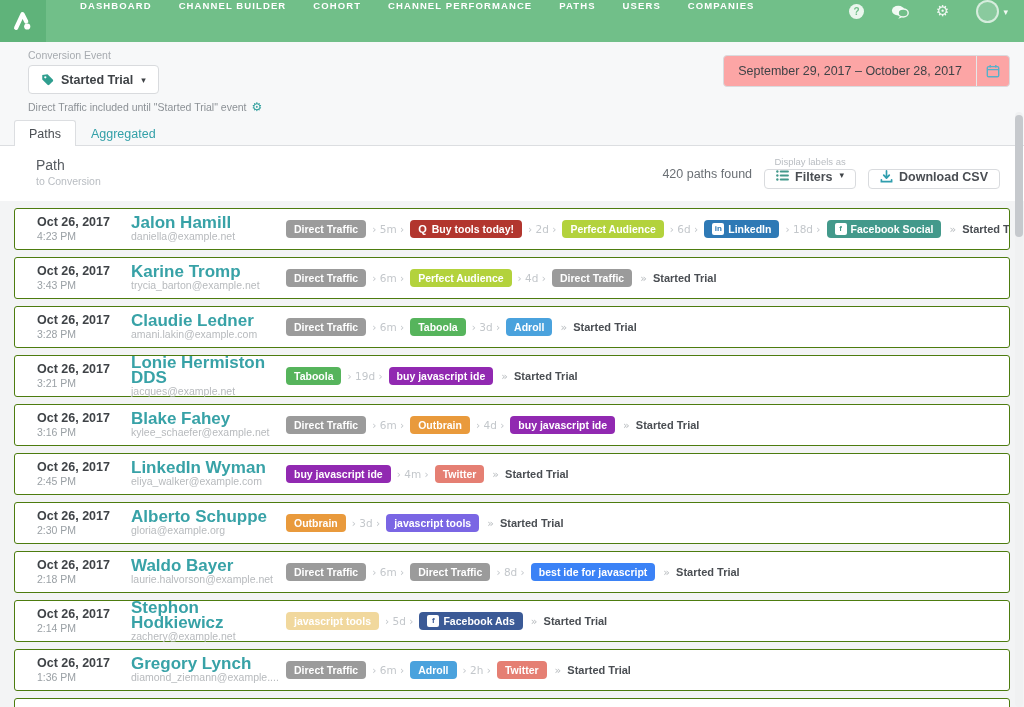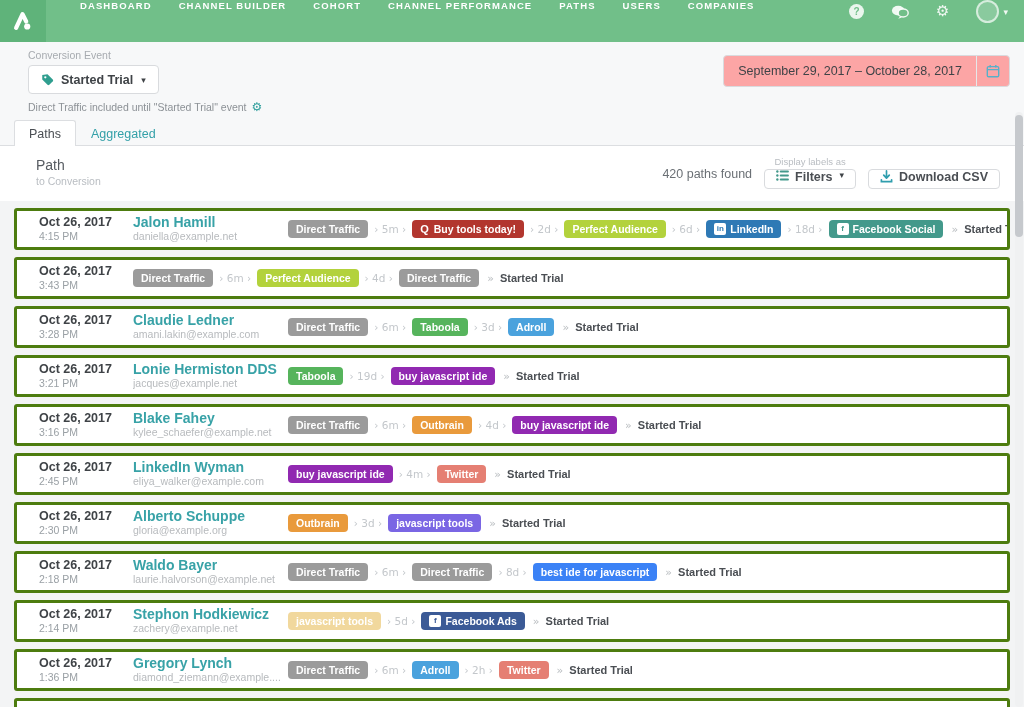--- a/index.html
+++ b/index.html
@@ -51,7 +51,7 @@
 
   
   .rows { background:#f3f4f5; padding:7px 14px 0; height:520px; }
-  .prow { height:42px; background:#fff; border:3px solid #4d7c0f; border-radius:3px; display:flex; align-items:center; margin-bottom:7px; padding-left:22px; }
+  .prow { height:42px; background:#fff; border:1px solid #4d7c0f; border-radius:3px; display:flex; align-items:center; margin-bottom:7px; padding-left:22px; }
   .cell { }
   .rdate { font-size:12.5px; font-weight:700; color:#3f4347; line-height:15px; }
   .rtime { font-size:10.5px; color:#9aa0a5; line-height:13px; }

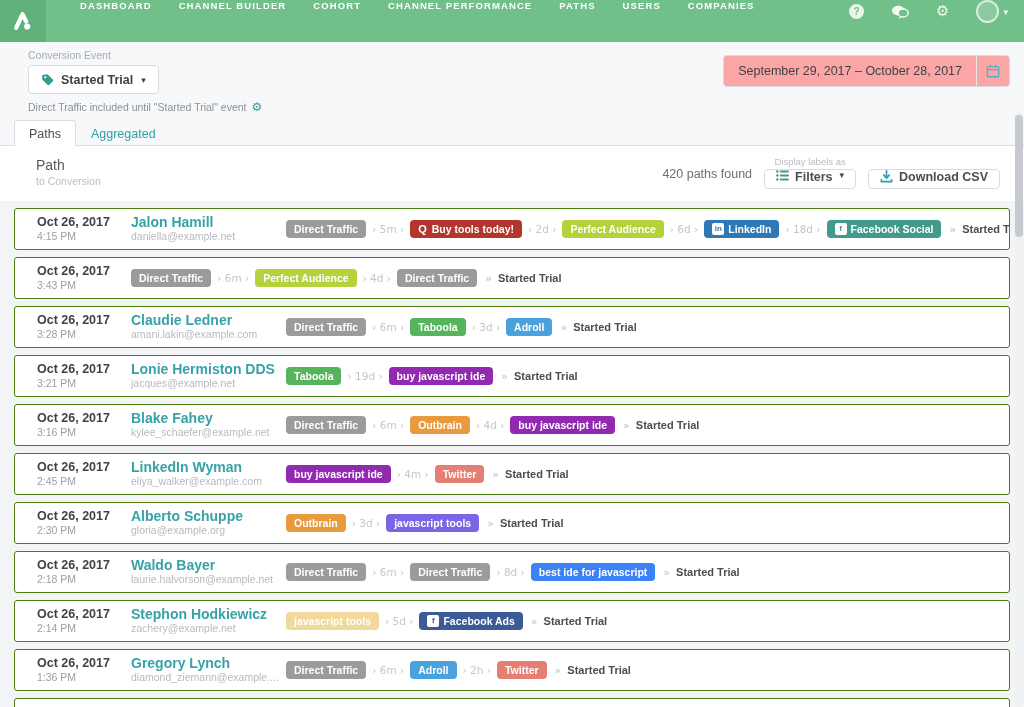--- a/index.html
+++ b/index.html
@@ -55,7 +55,7 @@
   .cell { }
   .rdate { font-size:12.5px; font-weight:700; color:#3f4347; line-height:15px; }
   .rtime { font-size:10.5px; color:#9aa0a5; line-height:13px; }
-  .rname { font-size:14px; font-weight:700; color:#38a2a7; line-height:15px; text-decoration:none; display:block; cursor:pointer; }
+  .rname { font-size:17px; font-weight:700; color:#38a2a7; line-height:15px; text-decoration:none; display:block; cursor:pointer; }
   .remail { font-size:10.5px; color:#b7babd; line-height:13px; max-width:148px; overflow:hidden; text-overflow:ellipsis; white-space:nowrap; }
   .cpath { flex:1; display:flex; align-items:center; flex-wrap:nowrap; overflow:hidden; }
   .pbadge { display:inline-flex; align-items:center; gap:4px; padding:3px 8px; border-radius:4px; color:#fff; font-size:10.5px; font-weight:700; white-space:nowrap; cursor:pointer; }

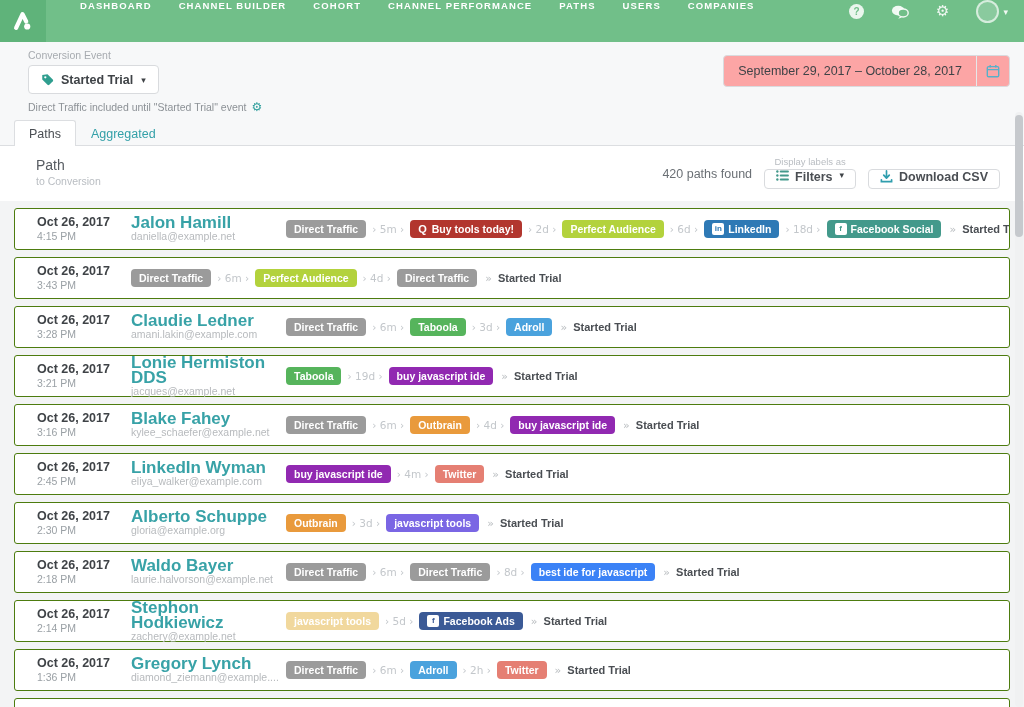--- a/index.html
+++ b/index.html
@@ -171,7 +171,7 @@
     <div class="prow">
       <div class="cell w-date">
         <div class="rdate">Oct 26, 2017</div>
-        <div class="rtime">4:15 PM</div>
+        <div class="rtime">4:23 PM</div>
       </div>
       <div class="cell w-visitor">
         <a class="rname">Jalon Hamill</a>

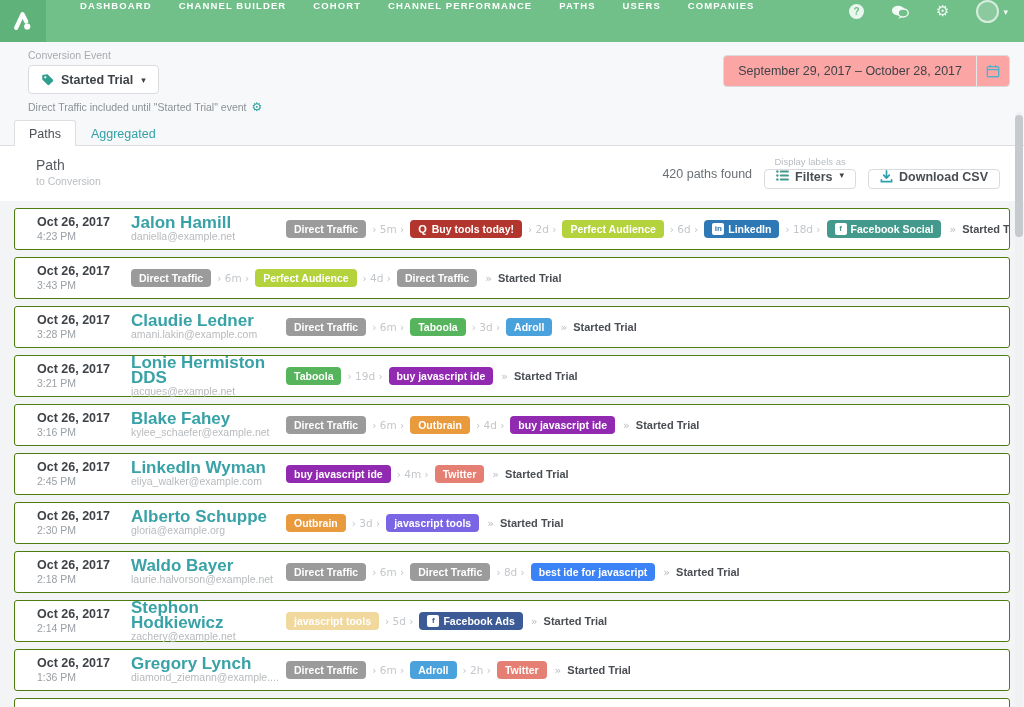--- a/index.html
+++ b/index.html
@@ -196,6 +196,10 @@
         <div class="rdate">Oct 26, 2017</div>
         <div class="rtime">3:43 PM</div>
       </div>
+      <div class="cell w-visitor">
+        <a class="rname">Karine Tromp</a>
+        <div class="remail">trycia_barton@example.net</div>
+      </div>
       <div class="cell cpath">
         <span class="pbadge" style="background: rgb(155, 155, 155);">Direct Traffic</span>
         <span class="delay uni">› 6m ›</span>

